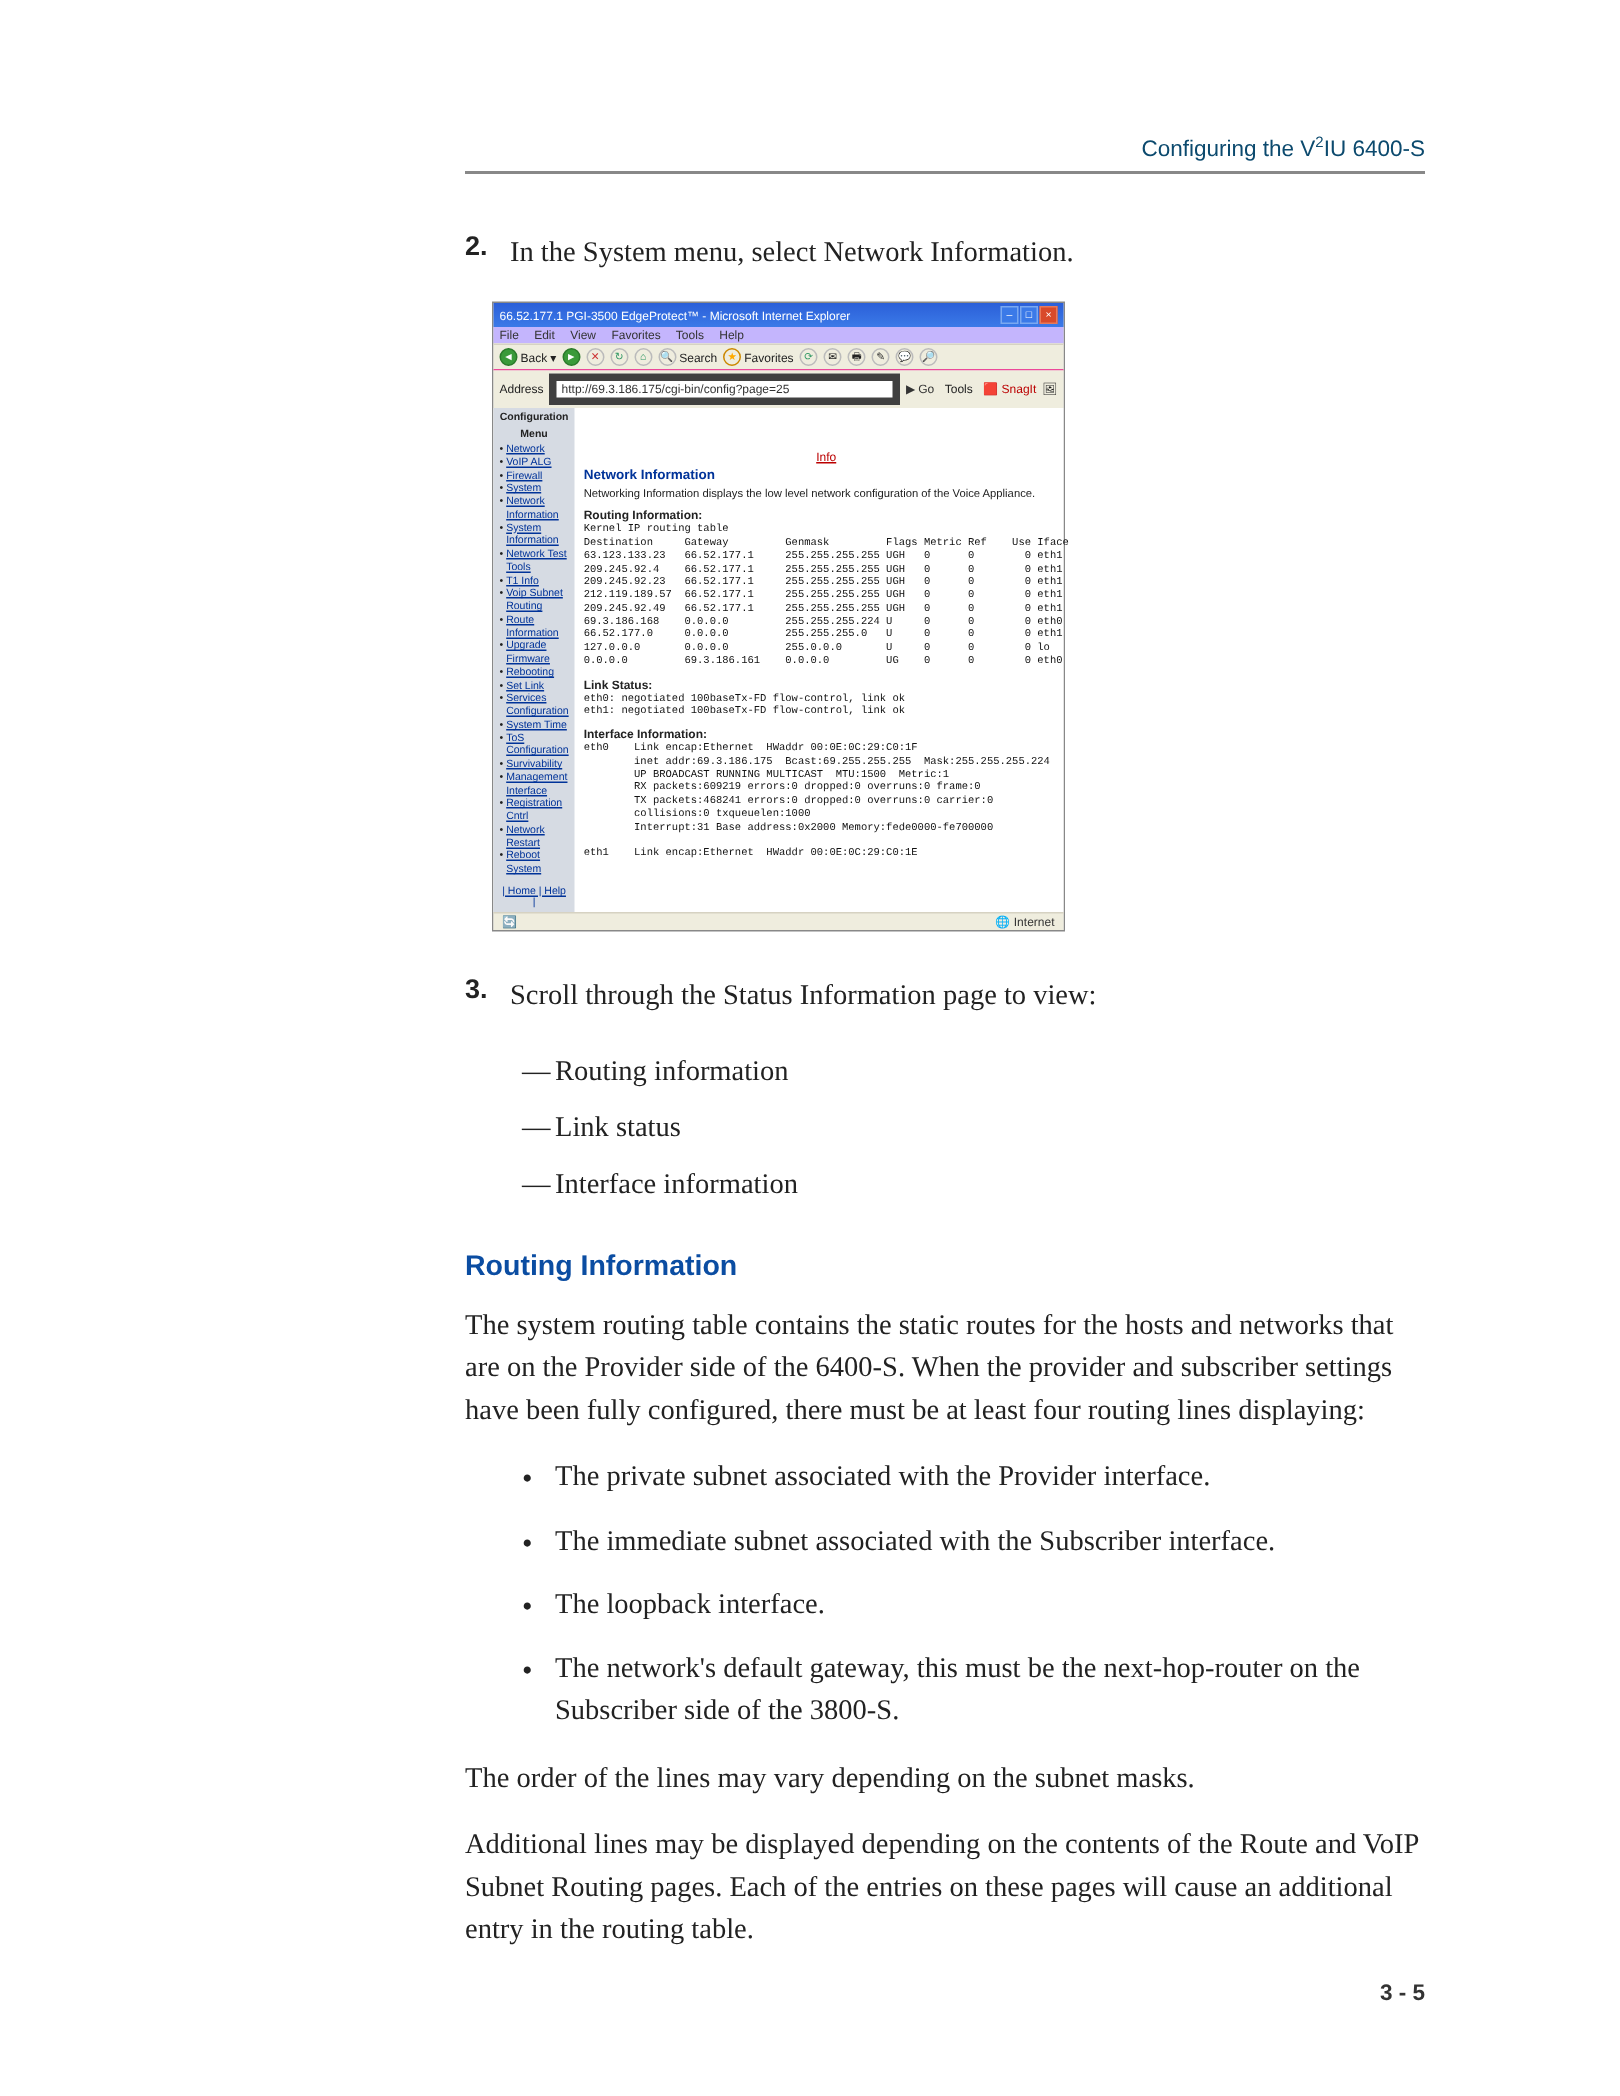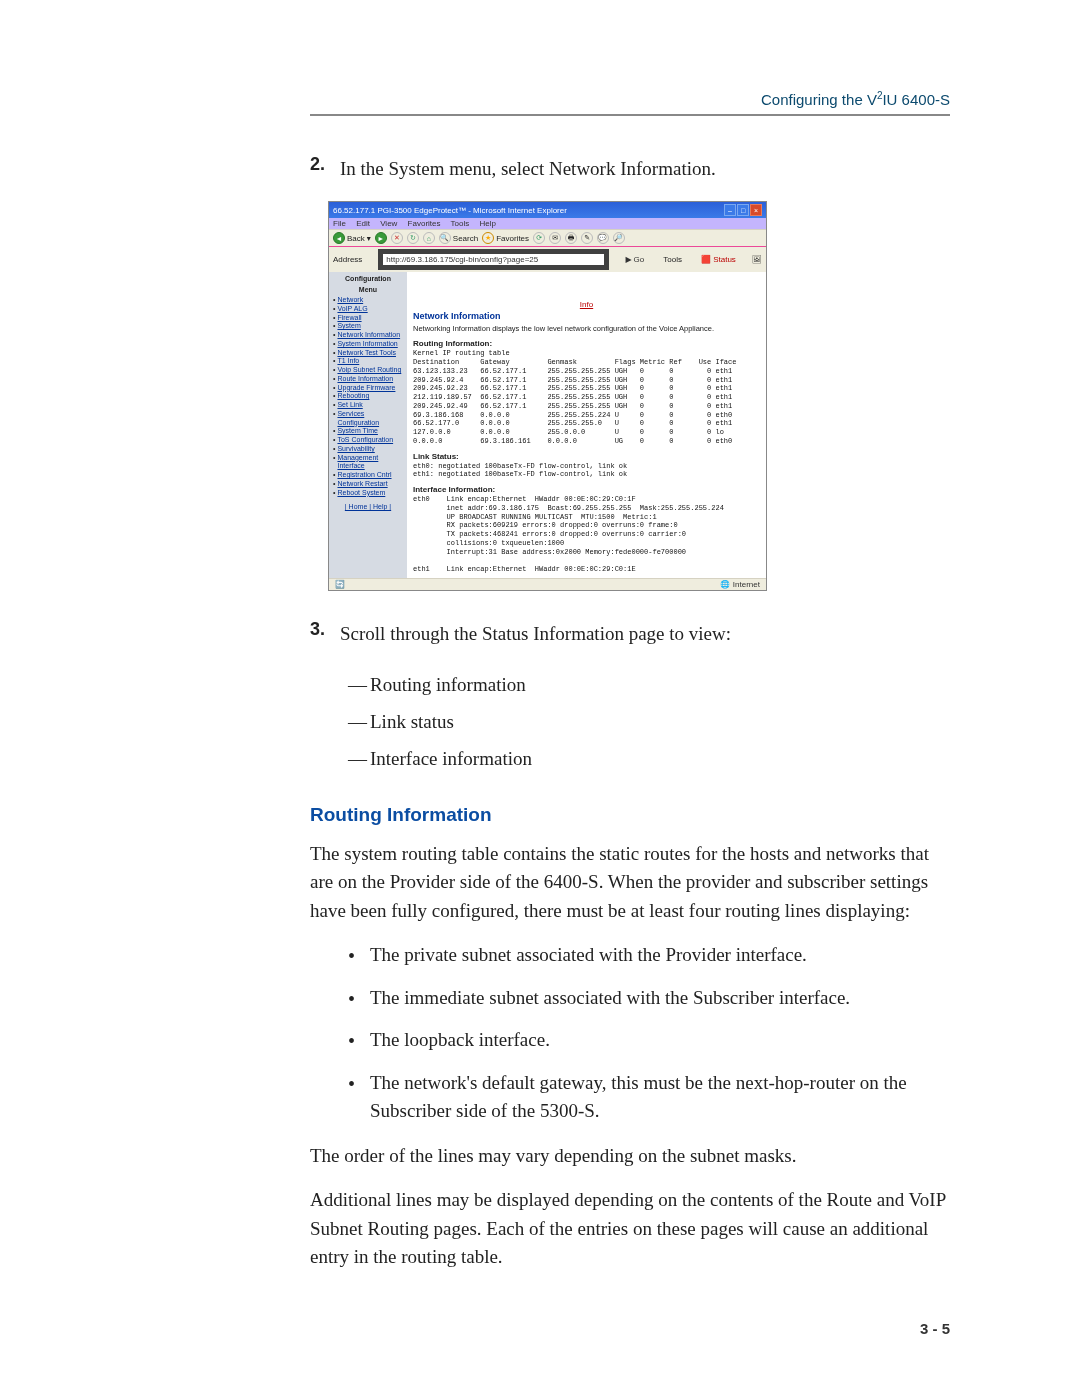--- a/index.html
+++ b/index.html
@@ -44,7 +44,7 @@
     line-height: 1.55;
   }
   .screenshot {
-    width: 439px;
+    width: 382px;
     margin: 10px 0 28px 18px;
     border: 1px solid #888;
     font-family: Tahoma, Arial, sans-serif;

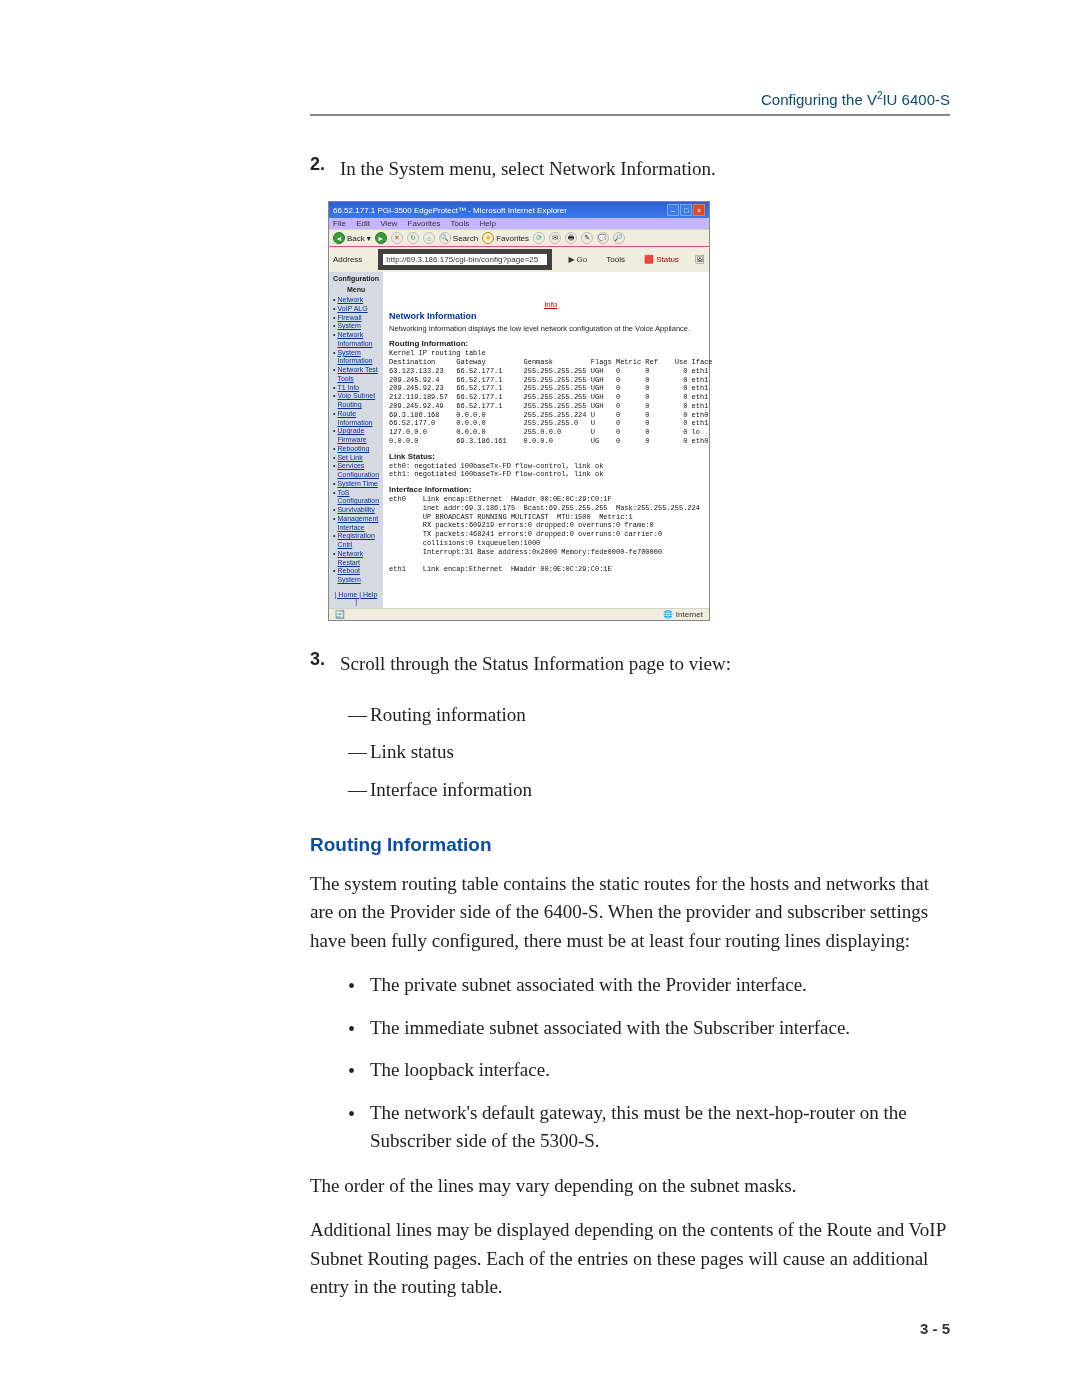--- a/index.html
+++ b/index.html
@@ -85,7 +85,7 @@
     padding:2px 4px;
     display:flex;
     align-items:center;
-    gap:16px;
+    gap:4px;
   }
   .ss-addr .addrbox {
     flex:1;

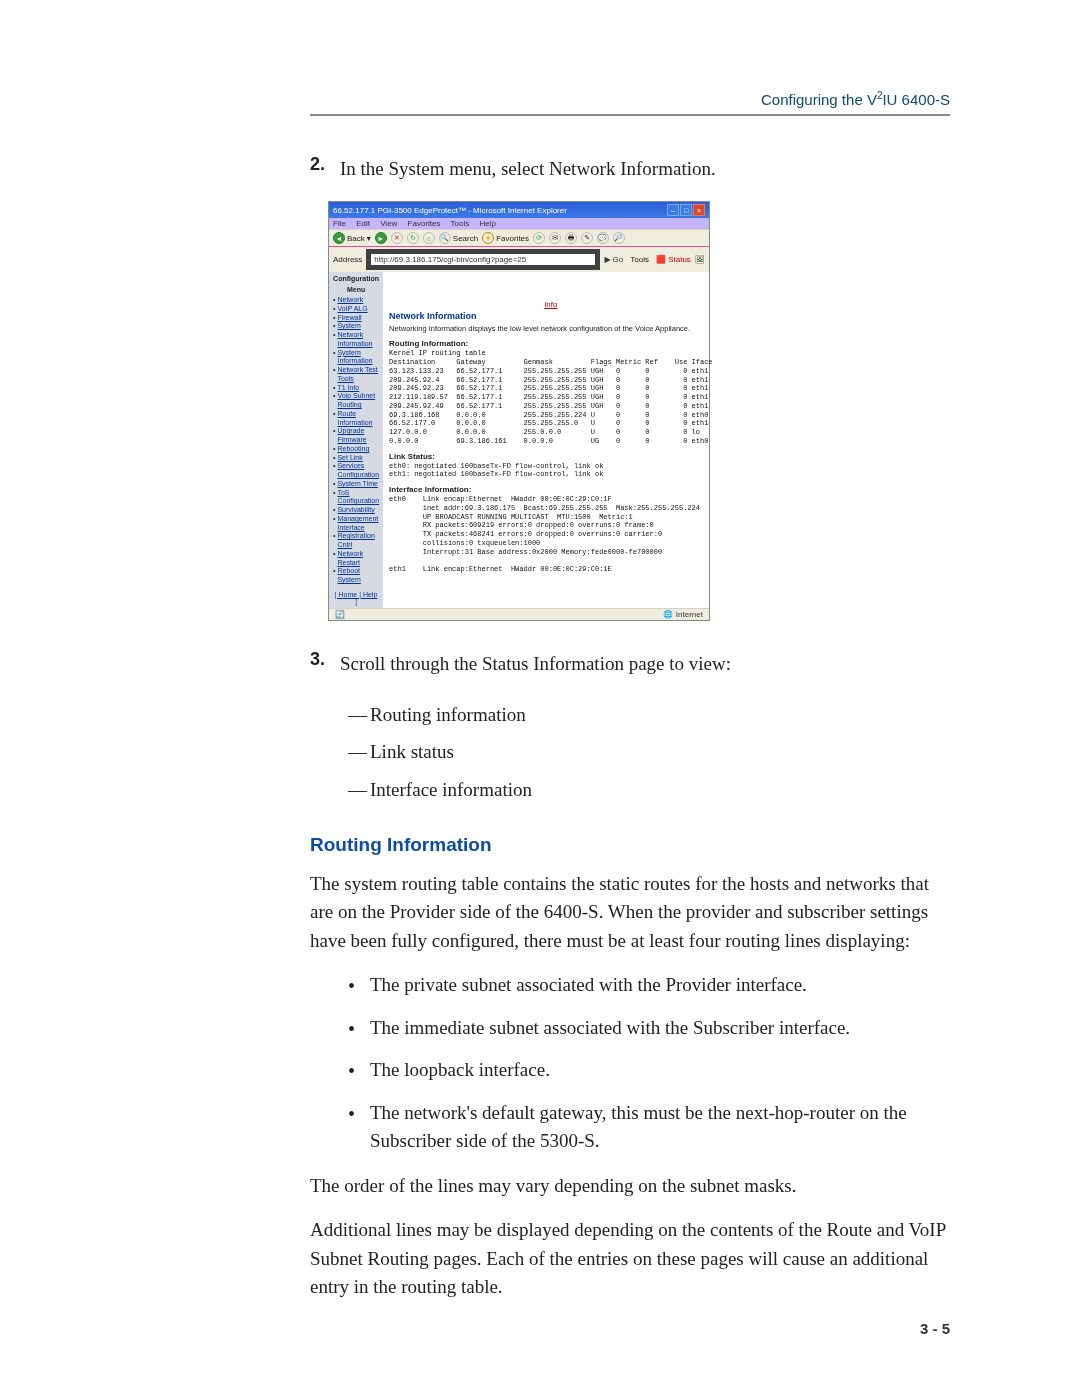--- a/index.html
+++ b/index.html
@@ -237,7 +237,7 @@
         <span>Go</span>
       </div>
       <span style="margin-left:3px">Tools</span>
-      <span style="margin-left:3px;color:#b00">🟥 <span>Status</span></span>
+      <span style="margin-left:3px;color:#b00">🟥 <span>SnagIt</span></span>
       <span>🖼</span>
     </div>
     <div class="ss-body">

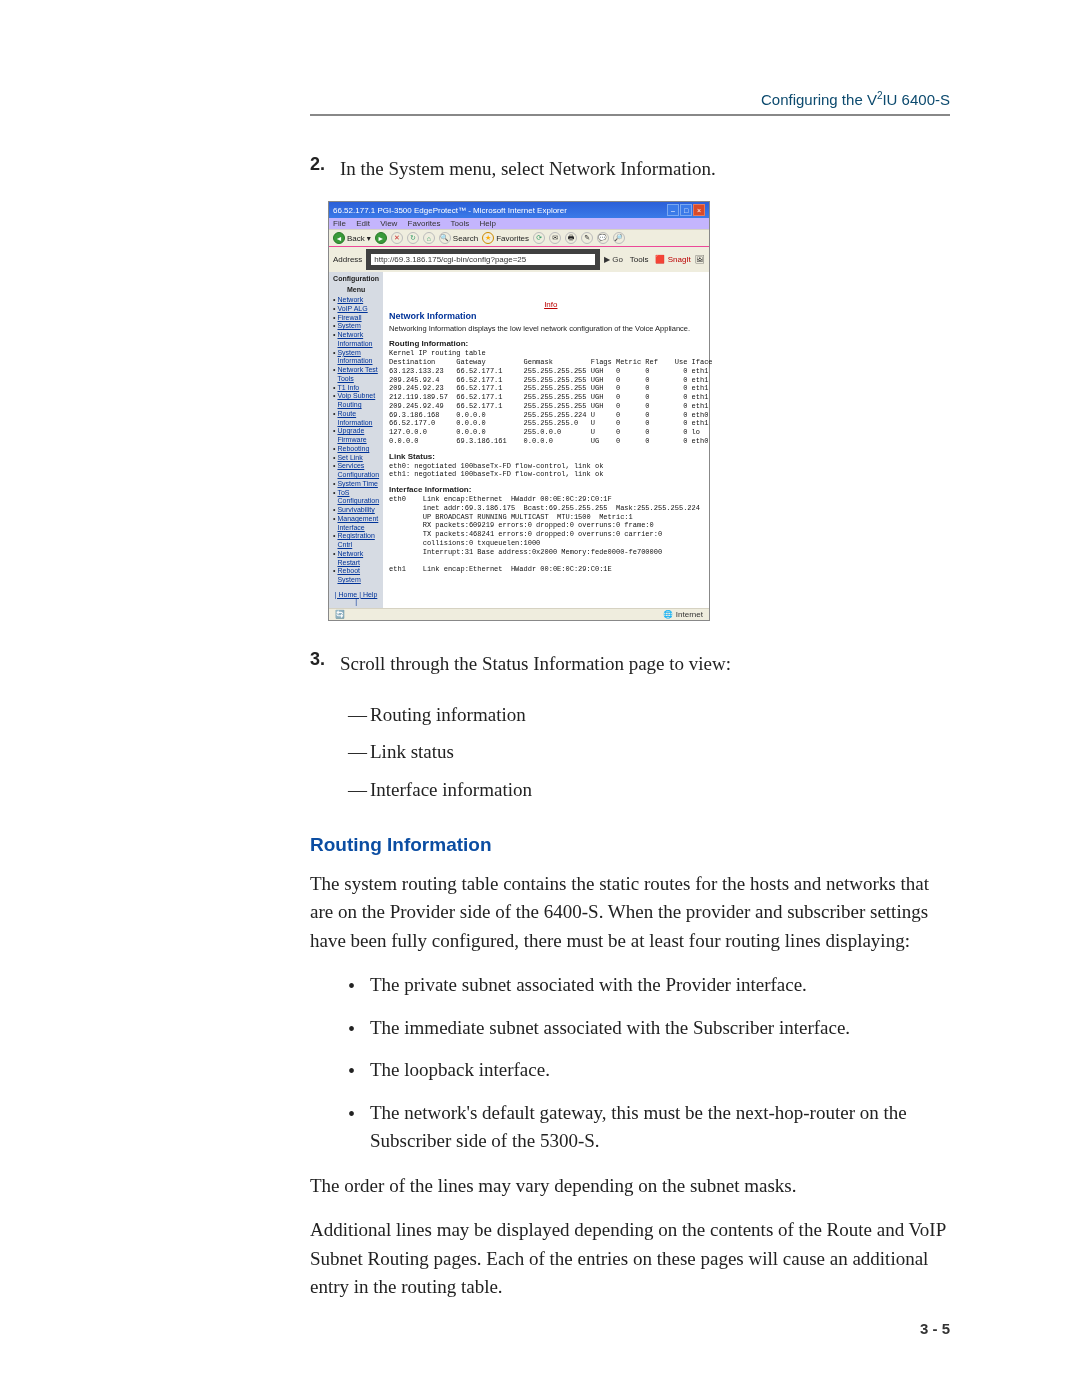--- a/index.html
+++ b/index.html
@@ -364,7 +364,7 @@
     <li>The private subnet associated with the Provider interface.</li>
     <li>The immediate subnet associated with the Subscriber interface.</li>
     <li>The loopback interface.</li>
-    <li>The network's default gateway, this must be the next-hop-router on the Subscriber side of the 5300-S.</li>
+    <li>The network's default gateway, this must be the next-hop-router on the Subscriber side of the 3800-S.</li>
   </ul>
   <p class="body">The order of the lines may vary depending on the subnet masks.</p>
   <p class="body">Additional lines may be displayed depending on the contents of the Route and VoIP Subnet Routing pages. Each of the entries on these pages will cause an additional entry in the routing table.</p>

